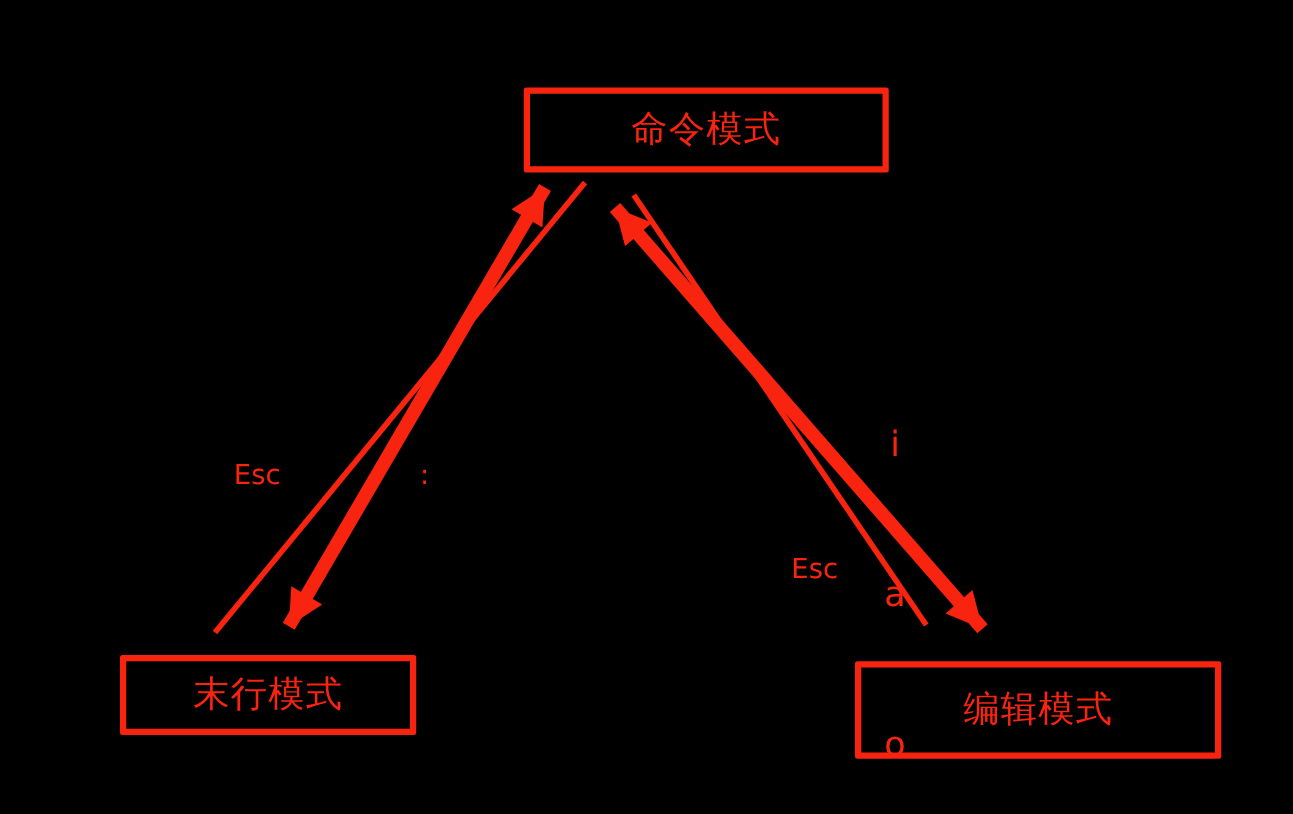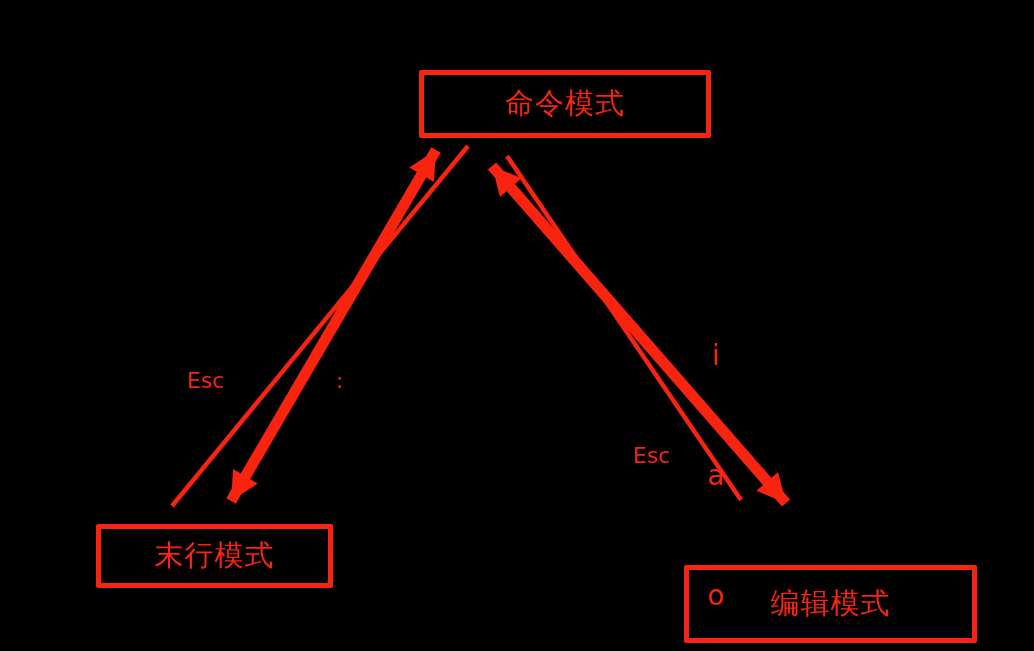--- a/index.html
+++ b/index.html
@@ -30,7 +30,7 @@
   }
   #box-command  { left: 375px; top: 70px;  width: 292px; height: 68px; margin-left: 44px; }
   #box-lastline { left: 96px;  top: 524px; width: 237px; height: 64px; }
-  #box-edit     { left: 684px; top: 529px; width: 293px; height: 78px; margin-top: 36px; }
+  #box-edit     { left: 684px; top: 529px; width: 293px; height: 78px; }
 
   .edge-label {
     position: absolute;

